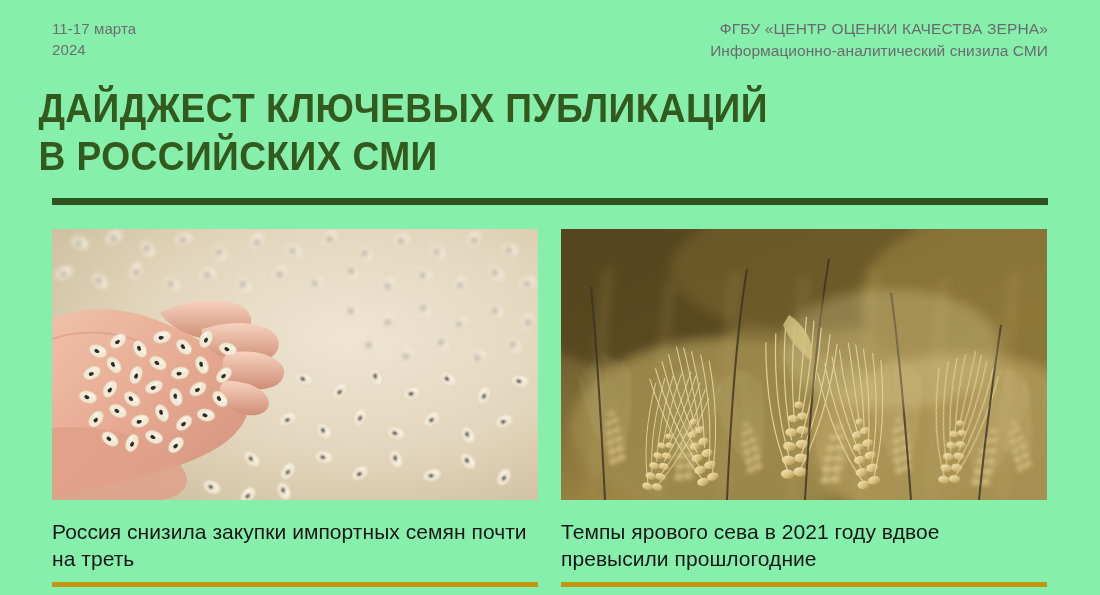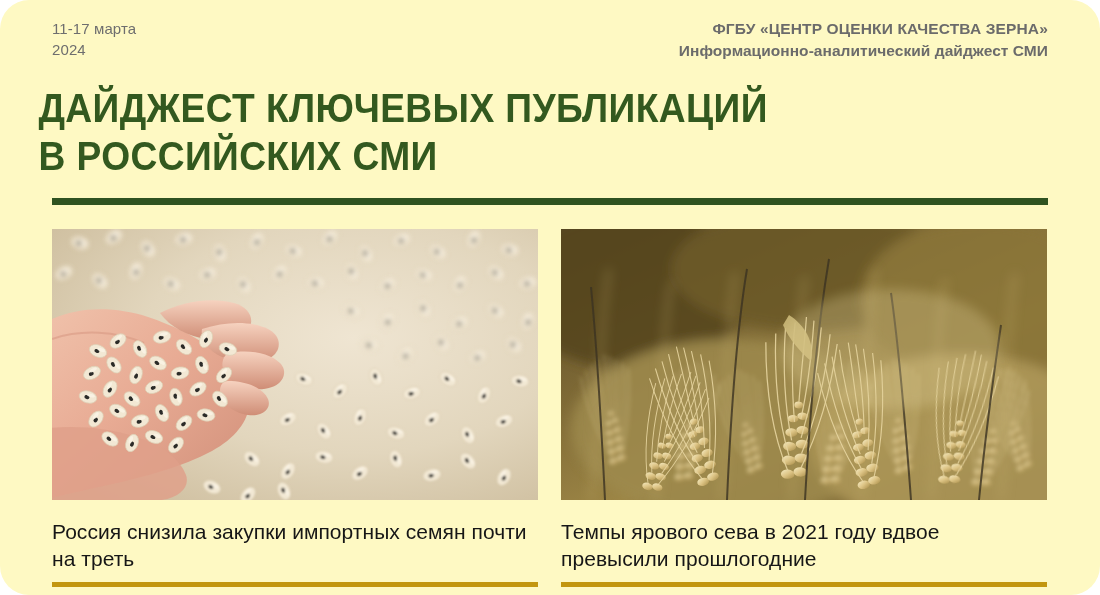--- a/index.html
+++ b/index.html
@@ -19,8 +19,7 @@
     position: relative;
     width: 1100px;
     height: 595px;
-    background: #fef9c3;
-    border-radius: 29px;
+    background: #86efac;
   }
 
   

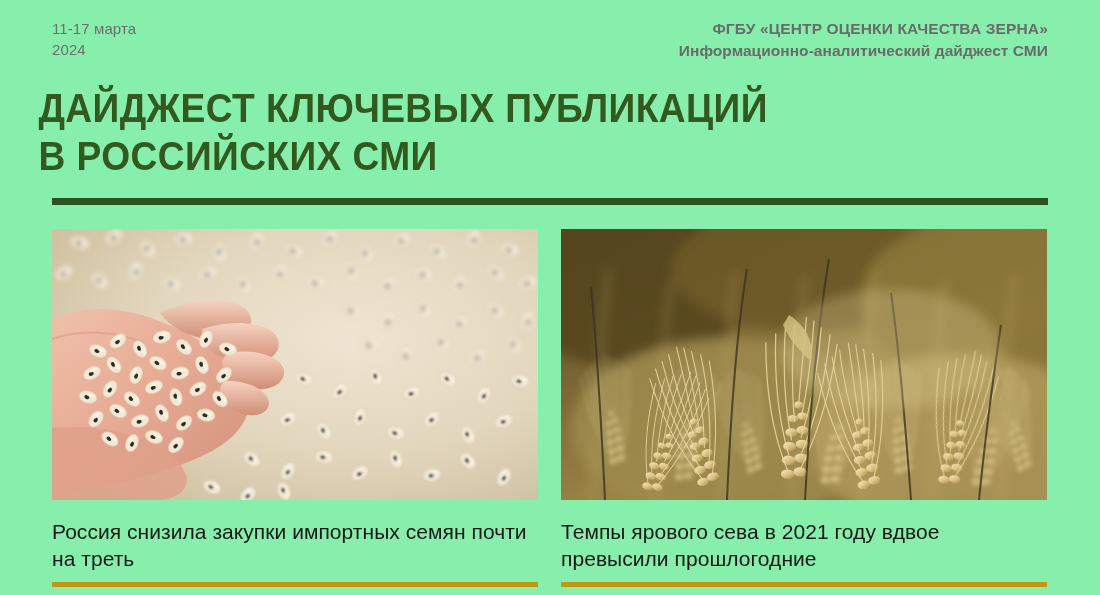--- a/index.html
+++ b/index.html
@@ -46,7 +46,6 @@
   .org-block {
     text-align: right;
     color: #6b6b6b;
-    font-weight: bold;
   }
   .org-name {
     font-size: 15.5px;

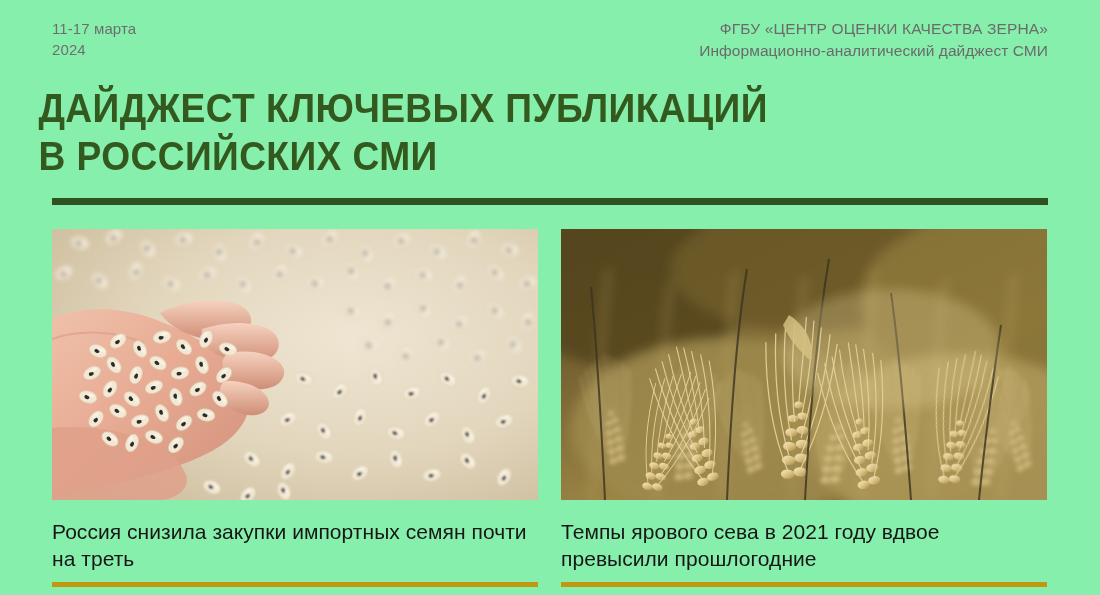--- a/index.html
+++ b/index.html
@@ -138,7 +138,7 @@
 2024</div>
     <div class="org-block">
       <div class="org-name">ФГБУ «ЦЕНТР ОЦЕНКИ КАЧЕСТВА ЗЕРНА»</div>
-      <div class="org-sub">Информационно-аналитический дайджест СМИ</div>
+      <div class="org-sub">Информационно-аналитический снизила СМИ</div>
     </div>
   </div>
 

